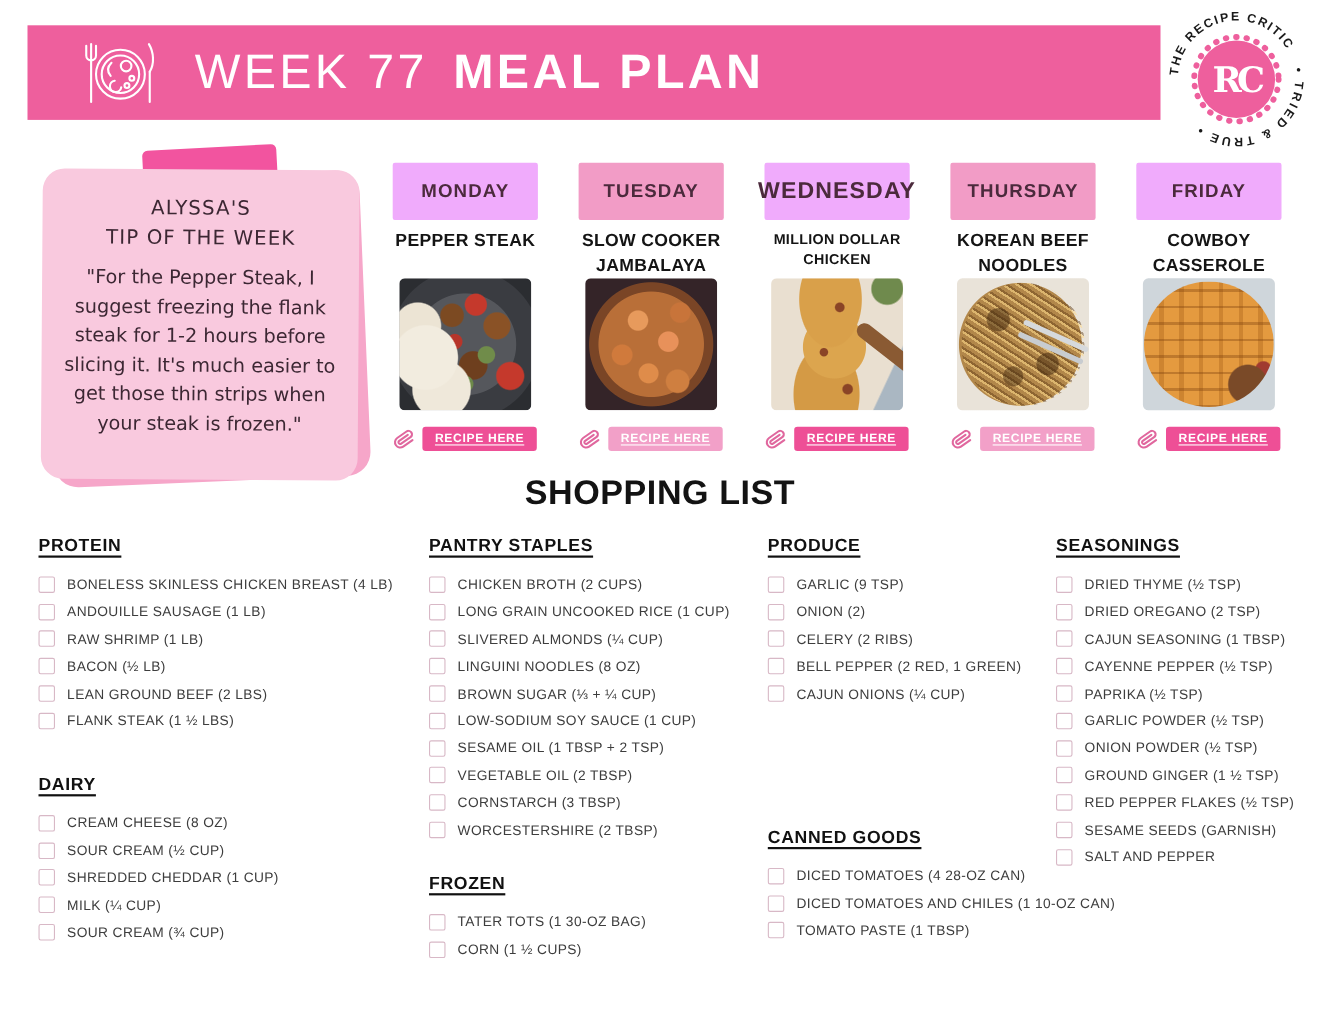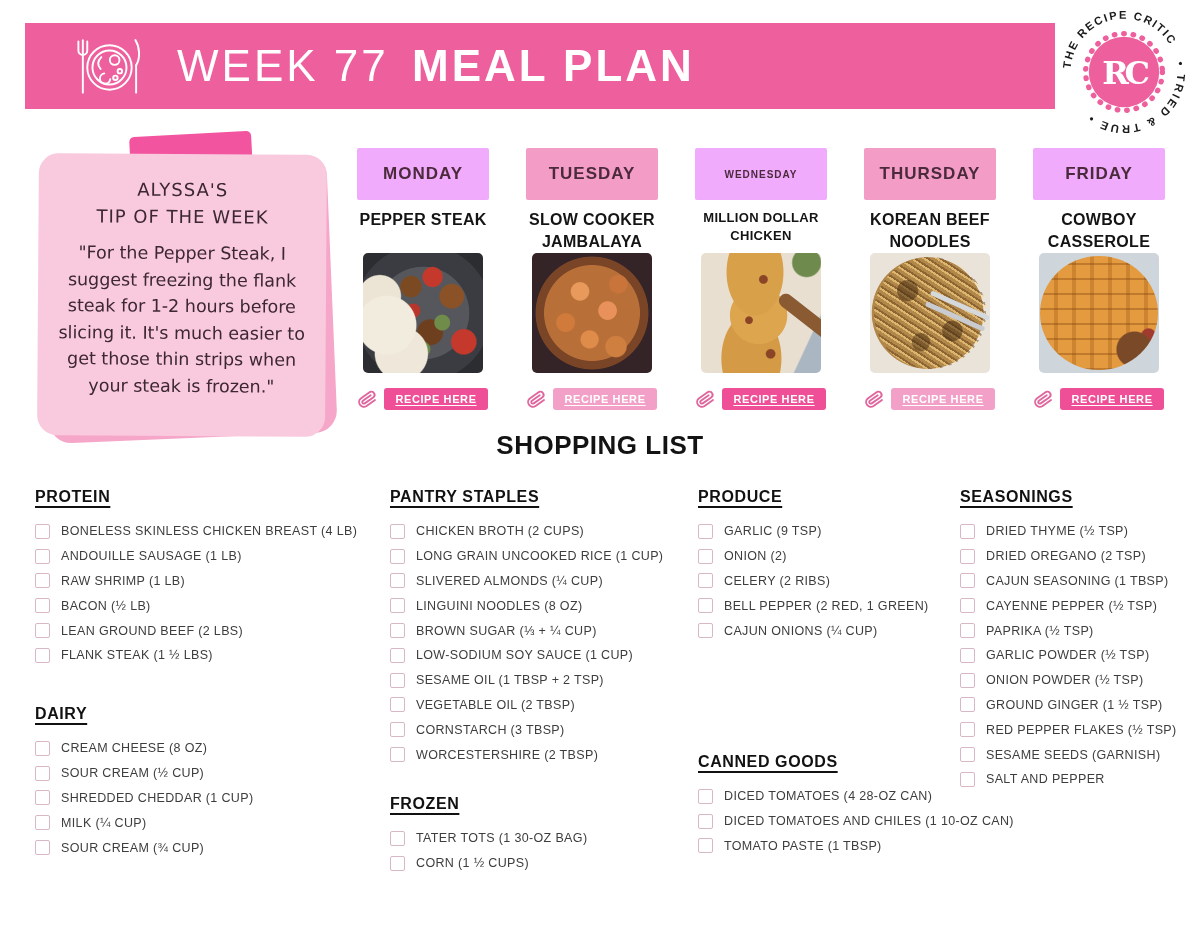--- a/index.html
+++ b/index.html
@@ -58,7 +58,7 @@
   }
   .day-box.dark  { background:#f0abfc; }
   .day-box.light { background:#f29cc6; }
-  .day-col:nth-of-type(3) .day-box { font-size:10px; }
+  .day-col:nth-of-type(3) .day-box { font-size:21px; }
   .meal-title {
     margin-top:9px; height:44px; width:136px; text-align:center;
     font-size:16px; font-weight:700; color:#141414; line-height:1.38; letter-spacing:.3px;

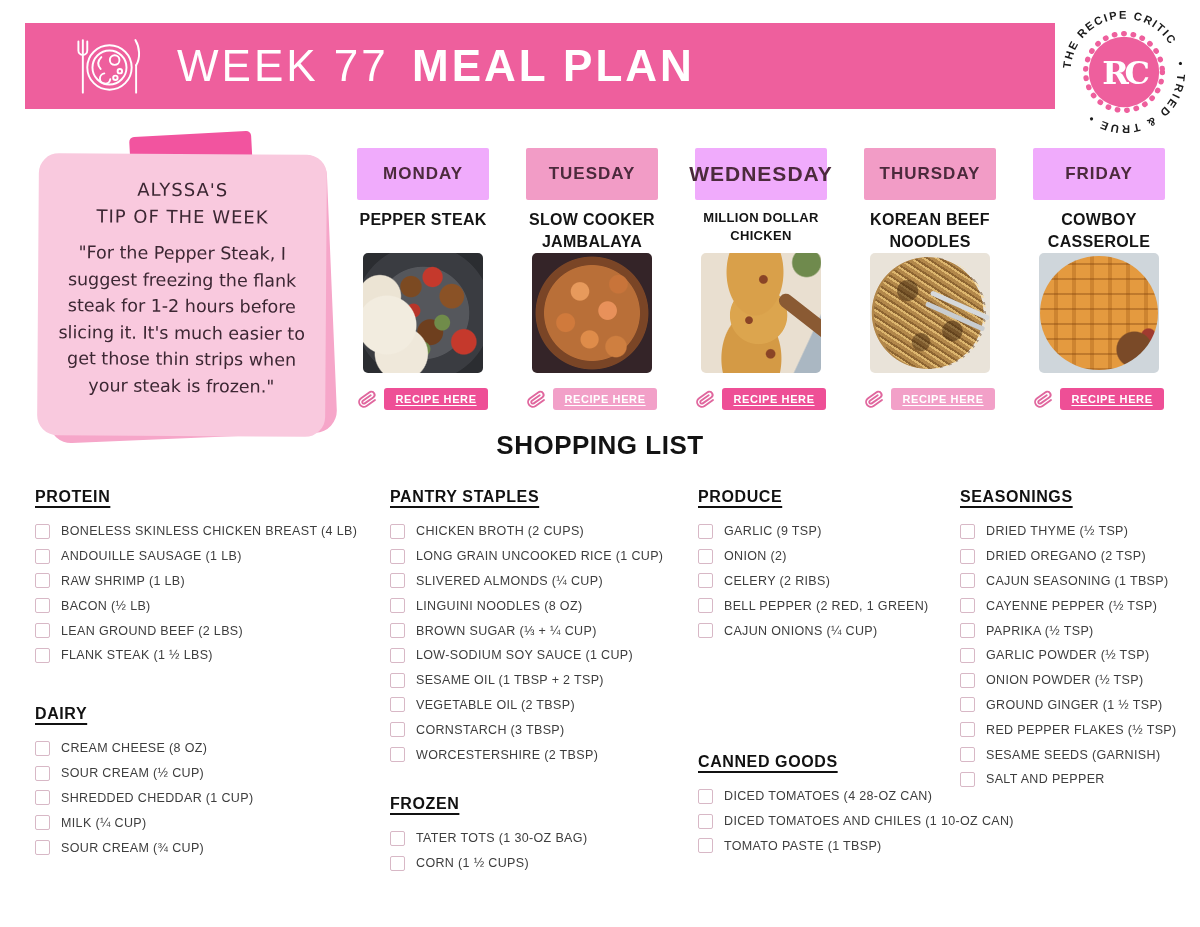--- a/index.html
+++ b/index.html
@@ -149,7 +149,7 @@
   
   .shop-title {
     position:absolute; left:0; top:430px; width:1200px; text-align:center;
-    font-size:26px; font-weight:700; letter-spacing:.5px; color:#131313;
+    font-size:31px; font-weight:700; letter-spacing:.5px; color:#131313;
   }
   .section { position:absolute; }
   .sec-head {

